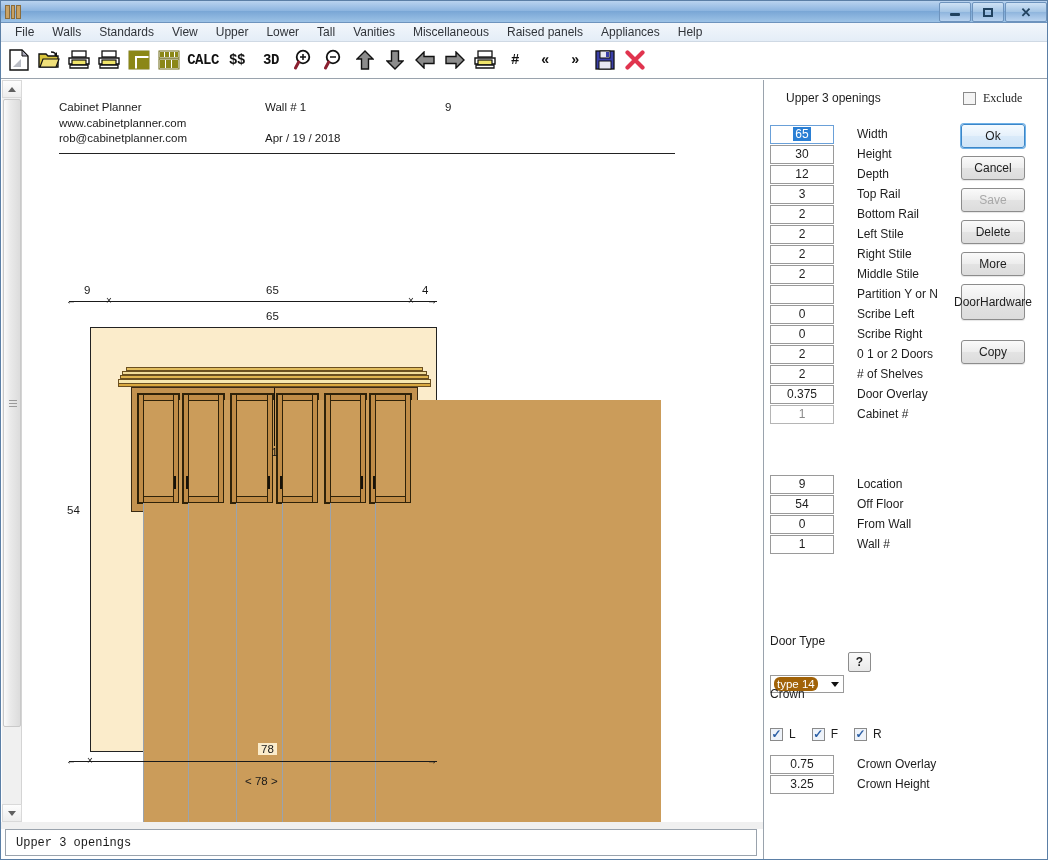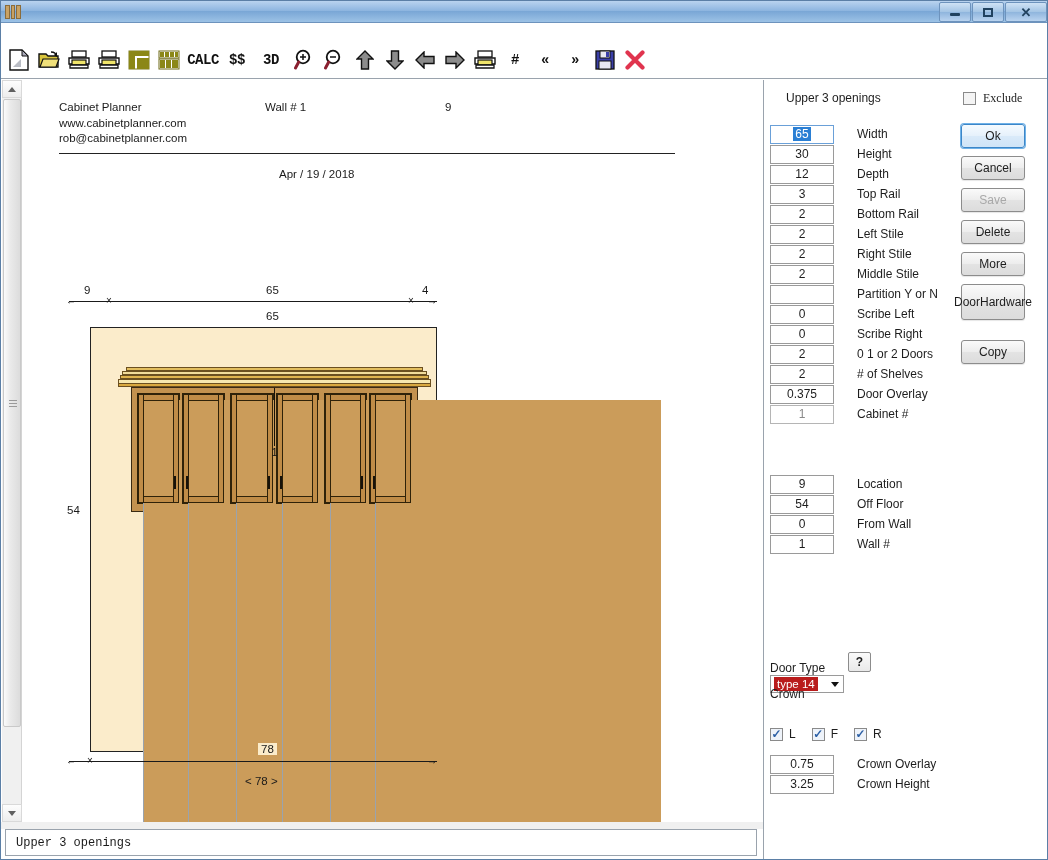--- a/index.html
+++ b/index.html
@@ -269,6 +269,20 @@
     </div>
   </div>
 
+  <div class="menubar" id="menubar">
+      <div class="menu-item">File</div>
+      <div class="menu-item">Walls</div>
+      <div class="menu-item">Standards</div>
+      <div class="menu-item">View</div>
+      <div class="menu-item">Upper</div>
+      <div class="menu-item">Lower</div>
+      <div class="menu-item">Tall</div>
+      <div class="menu-item">Vanities</div>
+      <div class="menu-item">Miscellaneous</div>
+      <div class="menu-item">Raised panels</div>
+      <div class="menu-item">Appliances</div>
+      <div class="menu-item">Help</div>
+    </div>
 
   <div class="toolbar" id="toolbar">
       <div class="tb-btn">

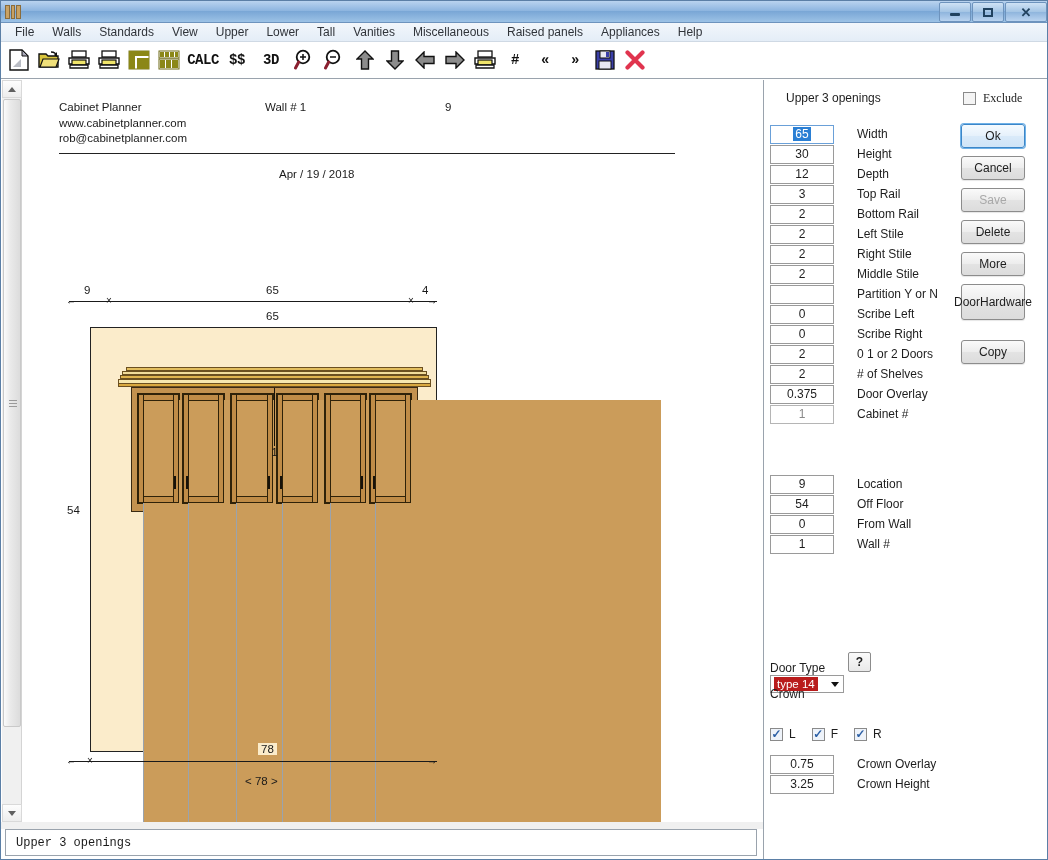--- a/index.html
+++ b/index.html
@@ -435,7 +435,7 @@
     <div class="hdr" style="left:36px; top:52px;">rob@cabinetplanner.com</div>
     <div class="hdr" style="left:242px; top:21px;">Wall # 1</div>
     <div class="hdr" style="left:422px; top:21px;">9</div>
-    <div class="hdr" style="left:256px; top:52px;margin-top:36px;">Apr / 19 / 2018</div>
+    <div class="hdr" style="left:242px; top:52px;">Apr / 19 / 2018</div>
     <div class="hdr-rule"></div>
 
     <div class="dimtext" style="left:61px;  top:204px;">9</div>

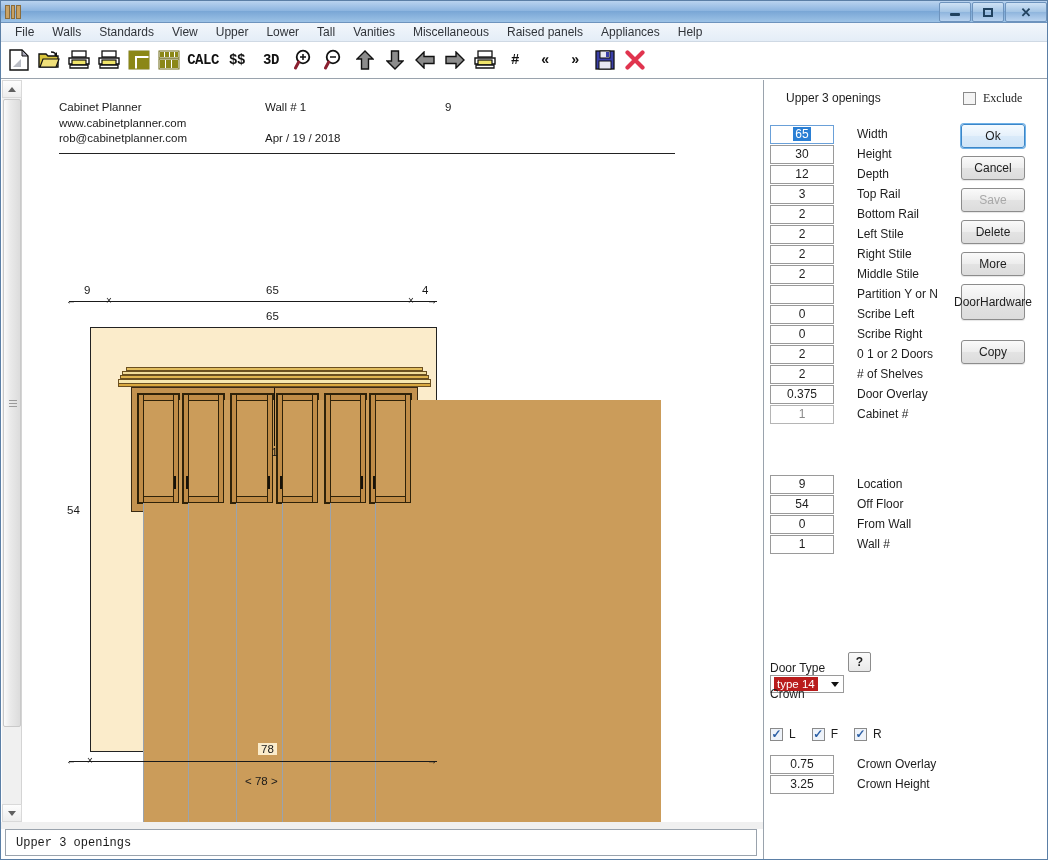--- a/index.html
+++ b/index.html
@@ -209,7 +209,7 @@
   .btn.tall { height:34px; flex-direction:row; line-height:14px; }
   .btn.copy { margin-top:20px; }
 
-  .doortype-lbl { position:absolute; left:6px; top:581px; font-size:12px; color:#1d1d1d;text-align:right; }
+  .doortype-lbl { position:absolute; left:6px; top:554px; font-size:12px; color:#1d1d1d;text-align:right; }
   .help-btn {
     position:absolute; left:84px; top:572px; width:21px; height:18px;
     border:1px solid #8c8c8c; border-radius:2px;

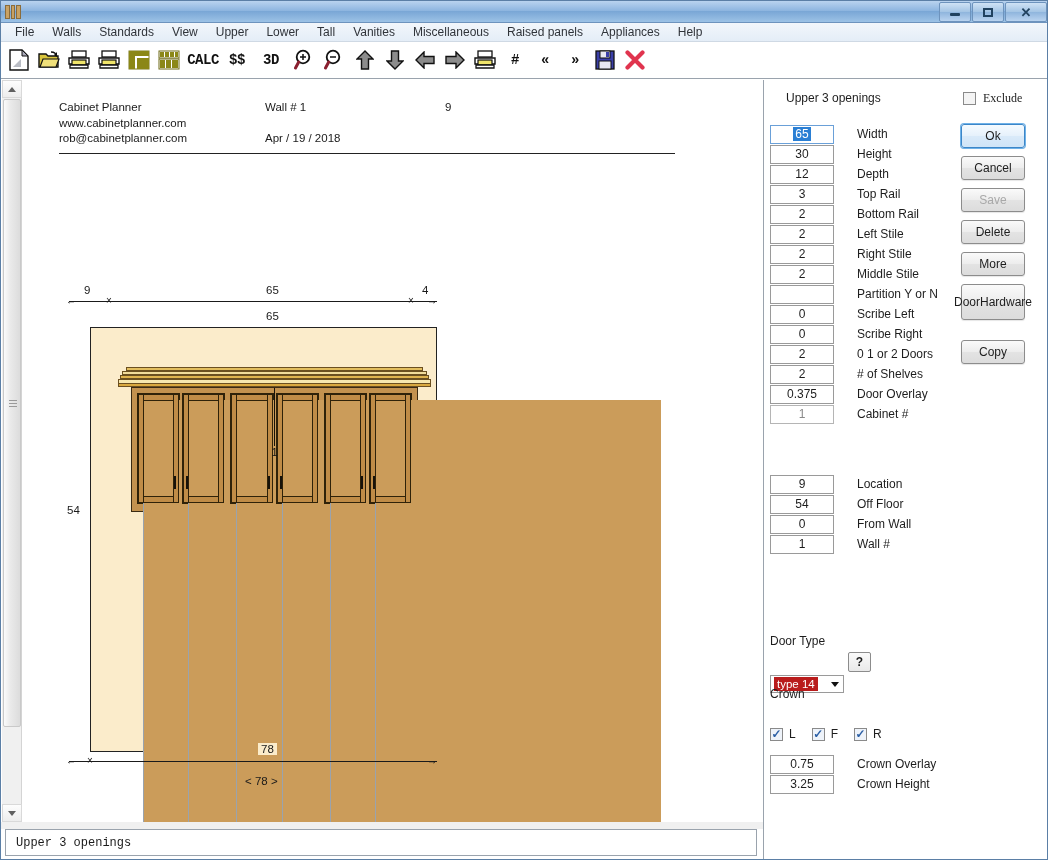--- a/index.html
+++ b/index.html
@@ -222,7 +222,7 @@
     border:1px solid #9a9a9a; background:#fff; box-sizing:border-box;
     display:flex; align-items:center;
   }
-  .combo .val { background:#b91c1c; color:#fff; font-size:11.5px; padding:1px 3px; margin-left:3px; }
+  .combo .val { background:#a16207; color:#fff; font-size:11.5px; padding:1px 3px; margin-left:3px;border-radius:6px; }
   .combo .arrowbox {
     position:absolute; right:0; top:0; width:16px; height:16px;
     display:flex;align-items:center;justify-content:center;

